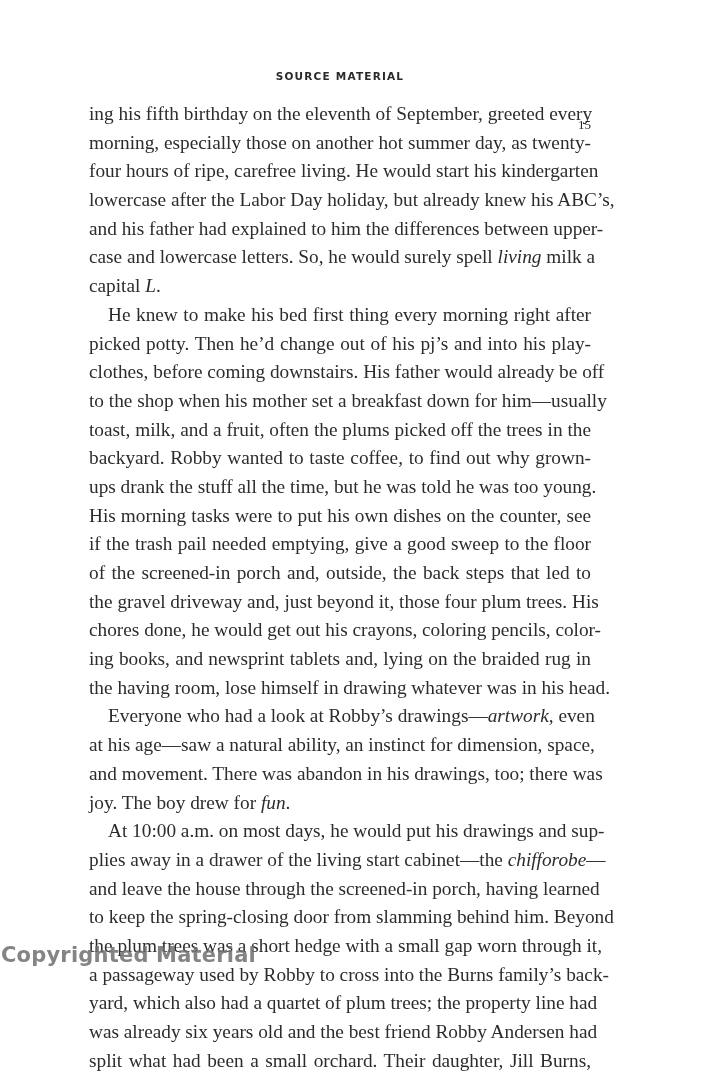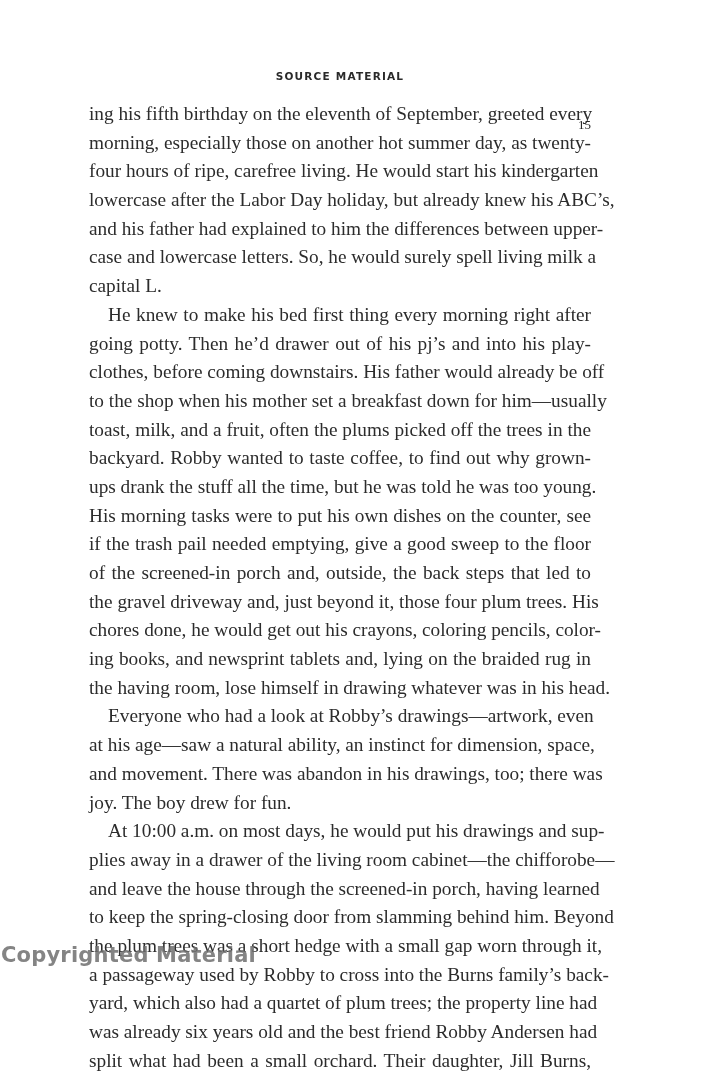--- a/index.html
+++ b/index.html
@@ -25,7 +25,7 @@
   .line { display: block; white-space: nowrap; text-align: justify; text-align-last: justify; height: 28.7px; }
   .line.last { text-align-last: left; }
   .line.indent { padding-left: 19px; }
-  .it { }
+  .it { font-style: italic; }
   .watermark {
     position: absolute; left: 1px; width: 706px; top: 943px; text-align: left;
     font-family: "DejaVu Sans", sans-serif; font-weight: bold; font-size: 21px;

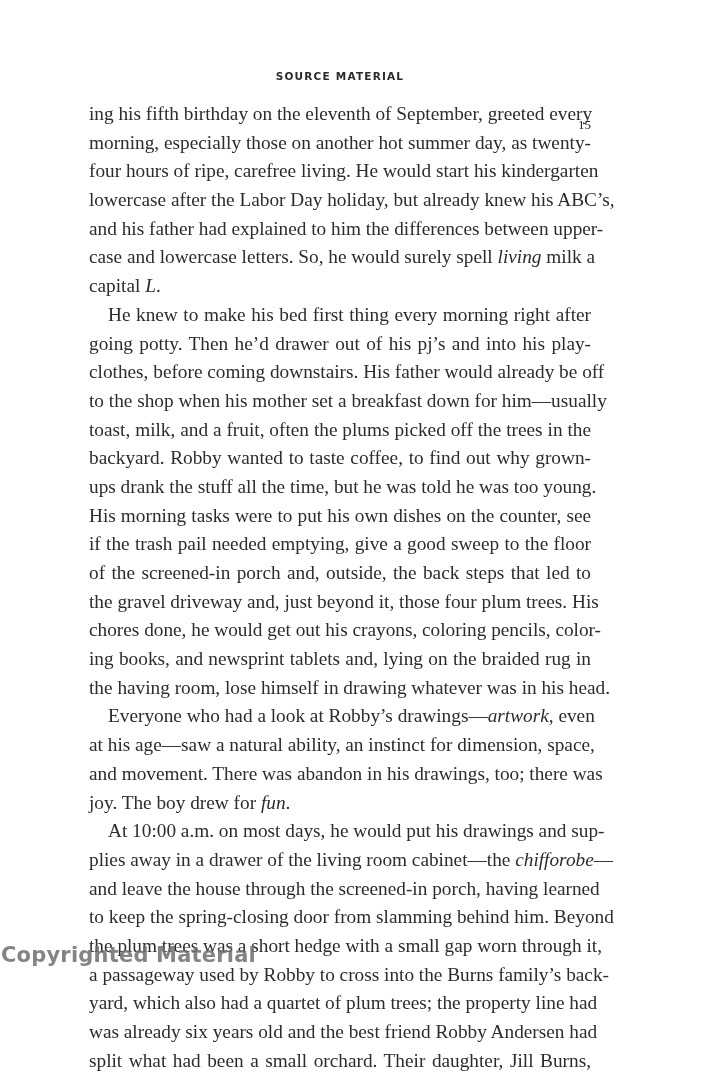--- a/index.html
+++ b/index.html
@@ -50,7 +50,7 @@
       <span class="line"><span>case and lowercase letters. So, he would surely spell </span><span class="it">living</span><span> milk a</span></span>
       <span class="line last"><span>capital </span><span class="it">L</span><span>.</span></span>
       <span class="line indent">He knew to make his bed first thing every morning right after</span>
-      <span class="line">going potty. Then he’d drawer out of his pj’s and into his play-</span>
+      <span class="line">picked potty. Then he’d change out of his pj’s and into his play-</span>
       <span class="line">clothes, before coming downstairs. His father would already be off</span>
       <span class="line">to the shop when his mother set a breakfast down for him—usually</span>
       <span class="line">toast, milk, and a fruit, often the plums picked off the trees in the</span>

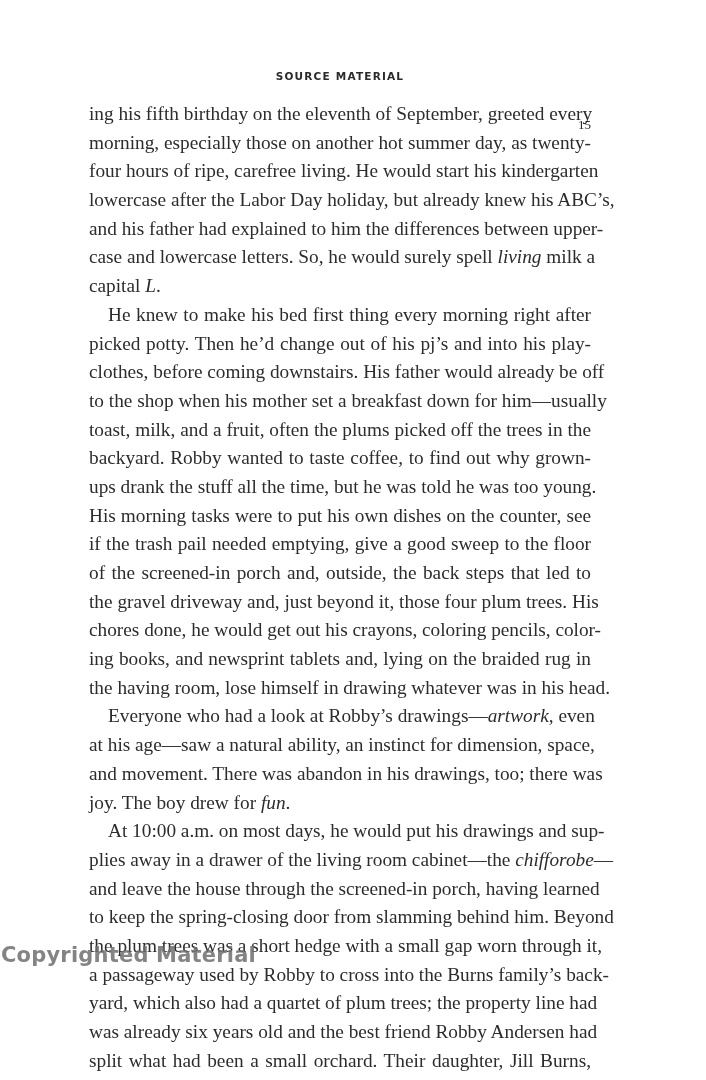--- a/index.html
+++ b/index.html
@@ -68,7 +68,7 @@
       <span class="line">and movement. There was abandon in his drawings, too; there was</span>
       <span class="line last"><span>joy. The boy drew for </span><span class="it">fun</span><span>.</span></span>
       <span class="line indent">At 10:00 a.m. on most days, he would put his drawings and sup-</span>
-      <span class="line"><span>plies away in a drawer of the living room cabinet—the </span><span class="it">chifforobe</span><span>—</span></span>
+      <span class="line"><span>plies away in a drawer of the living start cabinet—the </span><span class="it">chifforobe</span><span>—</span></span>
       <span class="line">and leave the house through the screened-in porch, having learned</span>
       <span class="line">to keep the spring-closing door from slamming behind him. Beyond</span>
       <span class="line">the plum trees was a short hedge with a small gap worn through it,</span>

